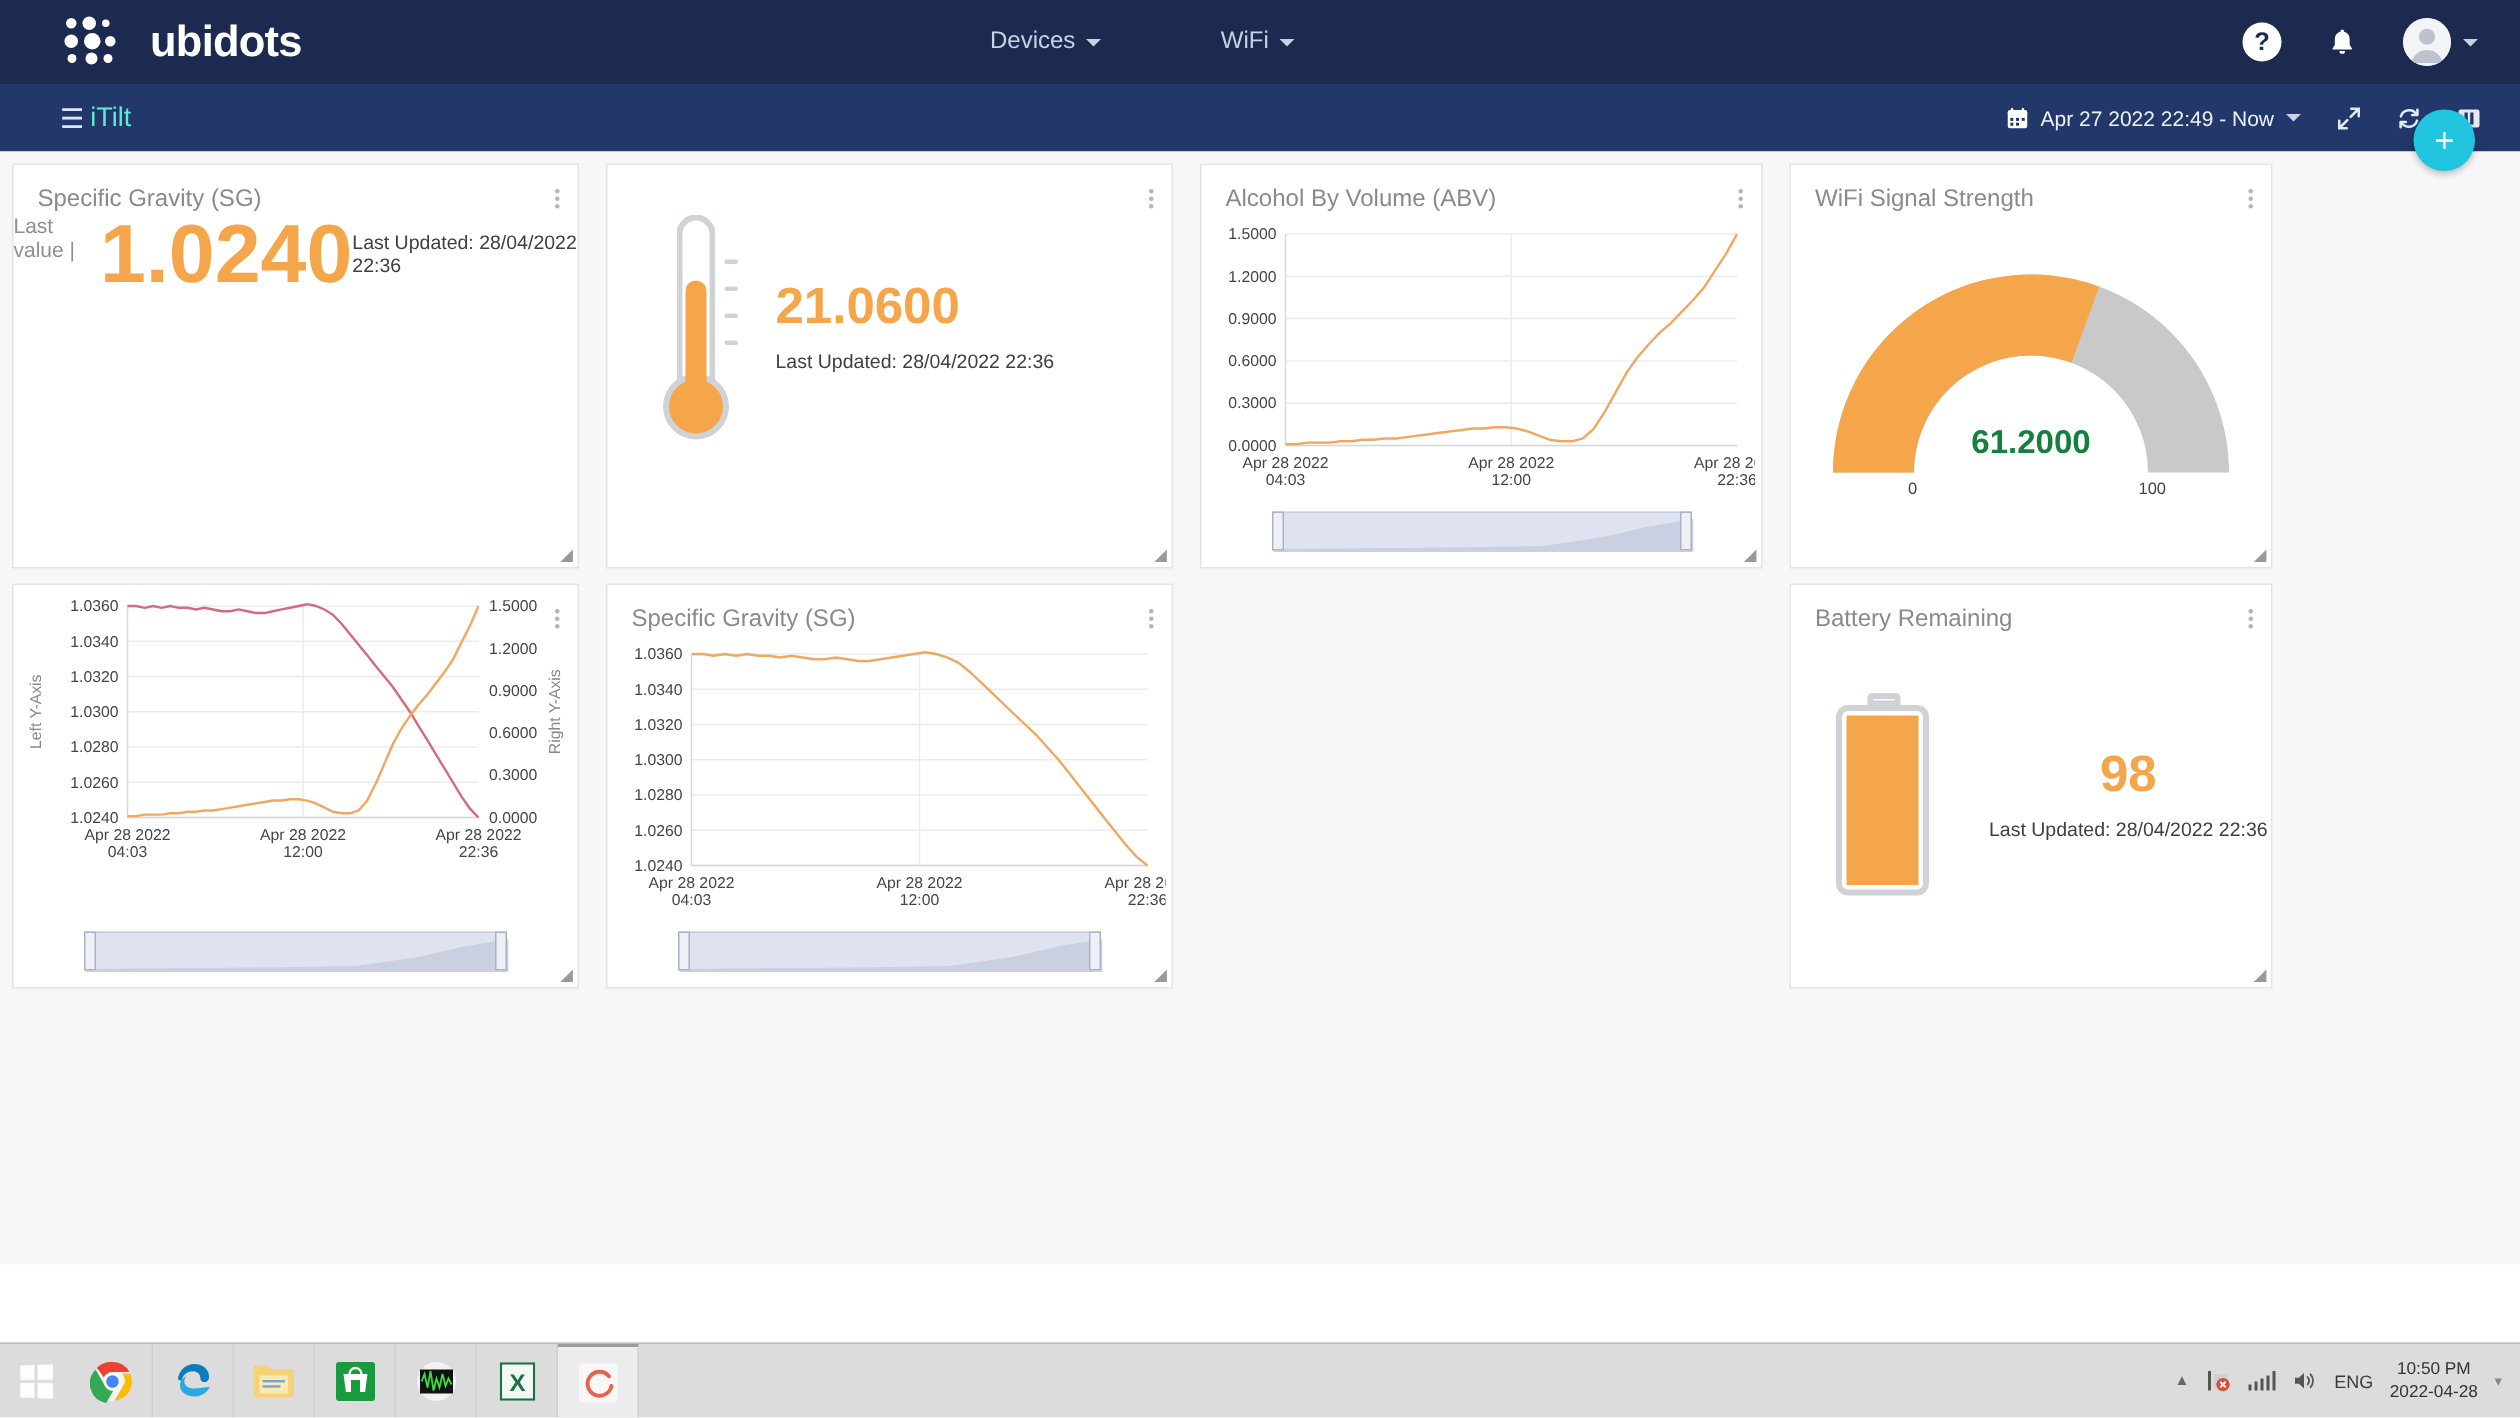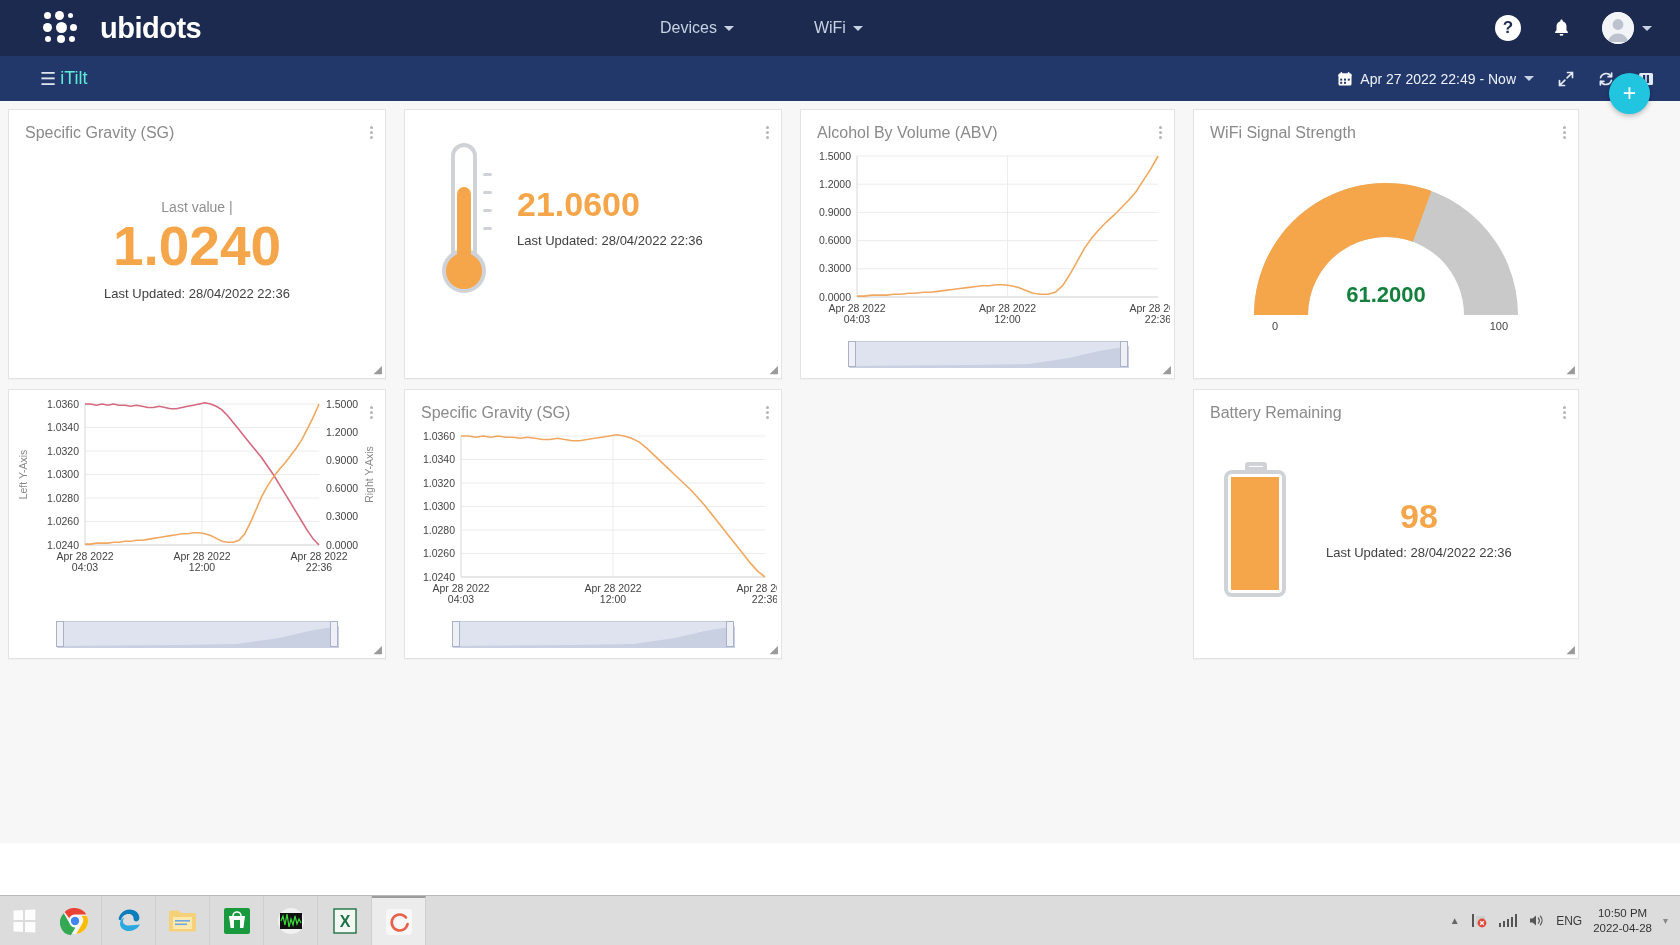--- a/index.html
+++ b/index.html
@@ -64,7 +64,7 @@
     background:#fff; border:1px solid #e4e4e4; position:relative;
     height:270px; box-shadow:0 1px 1px rgba(0,0,0,.03);
   }
-  .c1 { width:378px; } .c2 { width:378px; } .c3 { width:375px; } .c4 { width:386px; }
+  .c1 { width:378px; } .c2 { width:378px; } .c3 { width:375px; } .c4 { width:322px; }
   .card-title { font-size:16px; color:#8a8a8a; padding:14px 0 0 16px; font-weight:400; }
   .kebab { position:absolute; right:12px; top:14px; color:#b5b5b5; font-size:16px; line-height:5px; cursor:pointer; letter-spacing:0; }
   .kebab span { display:block; width:3px; height:3px; background:#b5b5b5; border-radius:50%; margin:2px 0; }

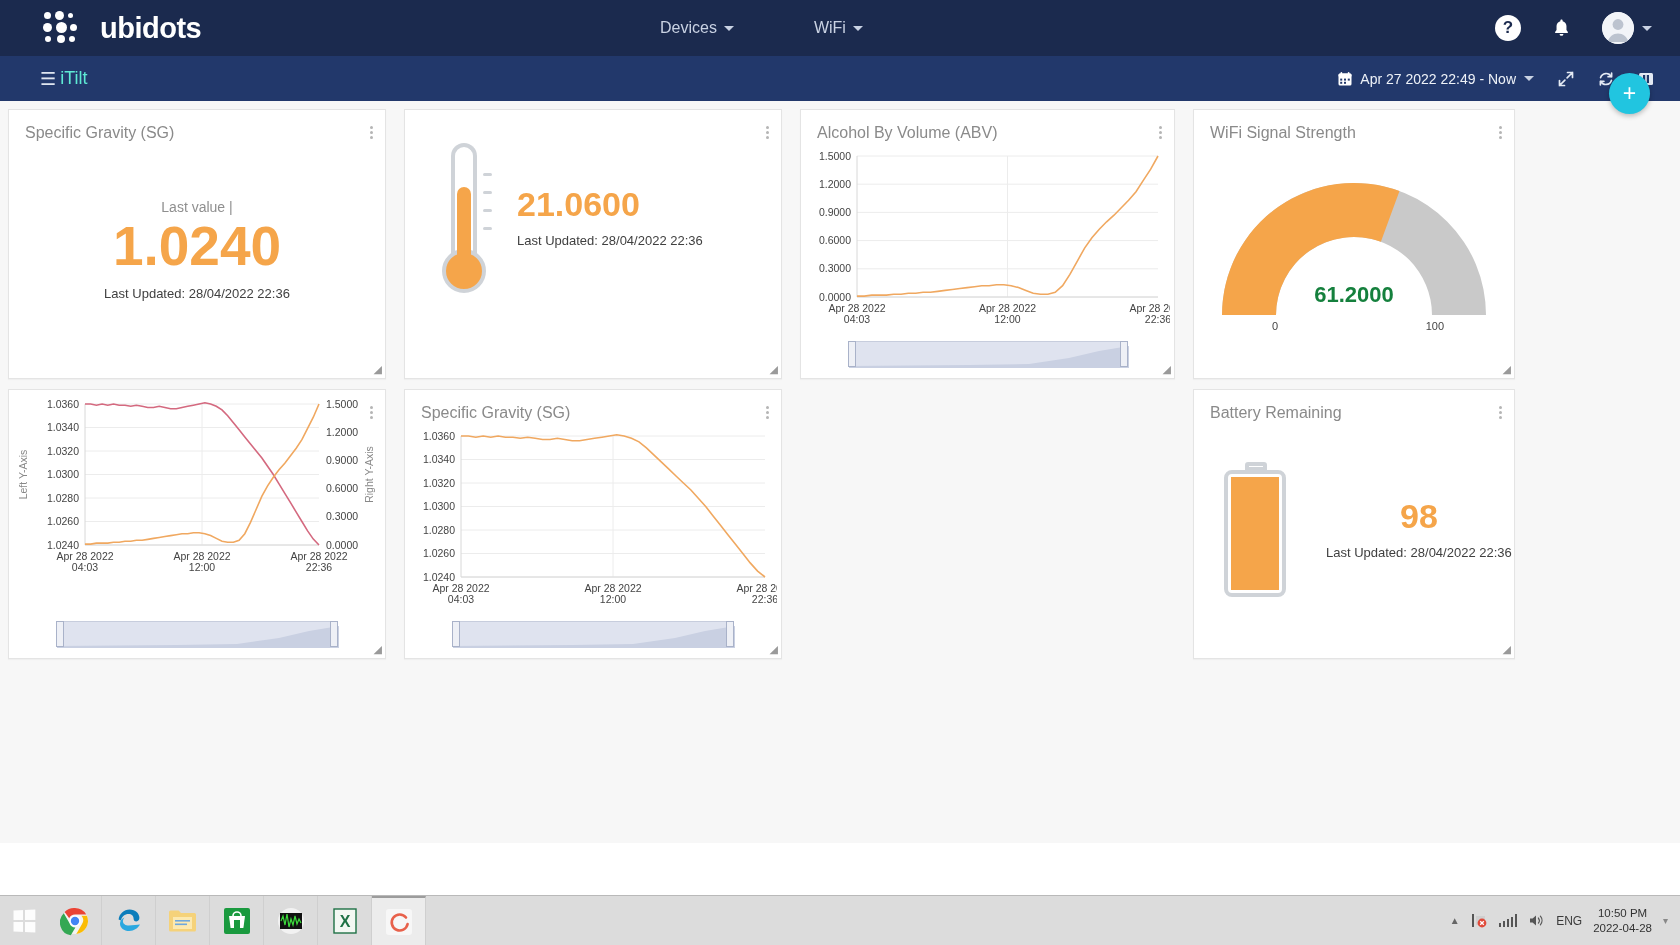--- a/index.html
+++ b/index.html
@@ -71,7 +71,7 @@
   .resize { position:absolute; right:3px; bottom:2px; color:#9a9a9a; font-size:11px; transform:rotate(0deg); }
 
   
-  .val-center { display:flex; flex-direction:column; align-items:center; justify-content:center; height:215px; }
+  .val-center { display:flex; align-items:flex-start; justify-content:center; height:215px; }
   .lastvalue-lbl { color:#8f8f8f; font-size:14px; margin-bottom:4px; }
   .bigval { color:#f5a54a; font-size:55px; font-weight:bold; line-height:1; }
   .lastupd { color:#404040; font-size:13px; margin-top:12px; }

